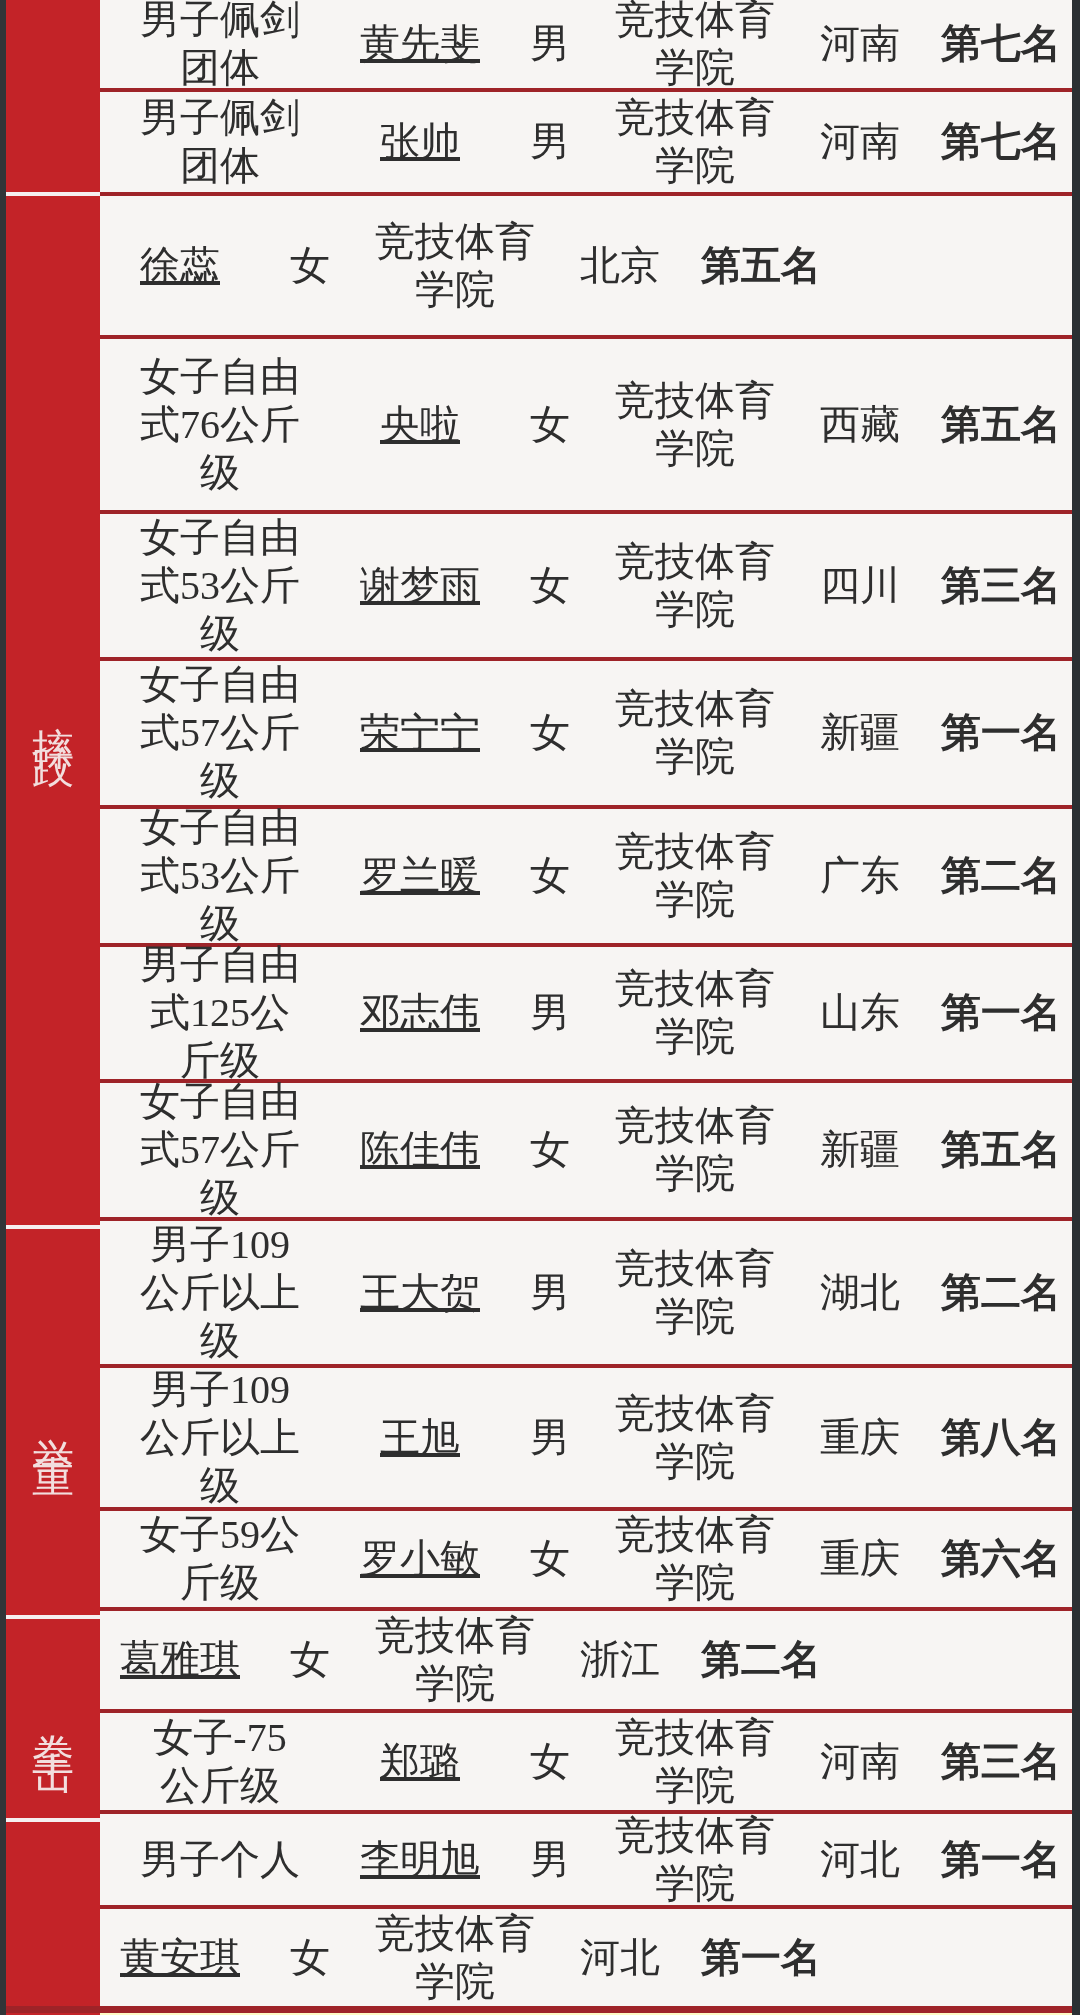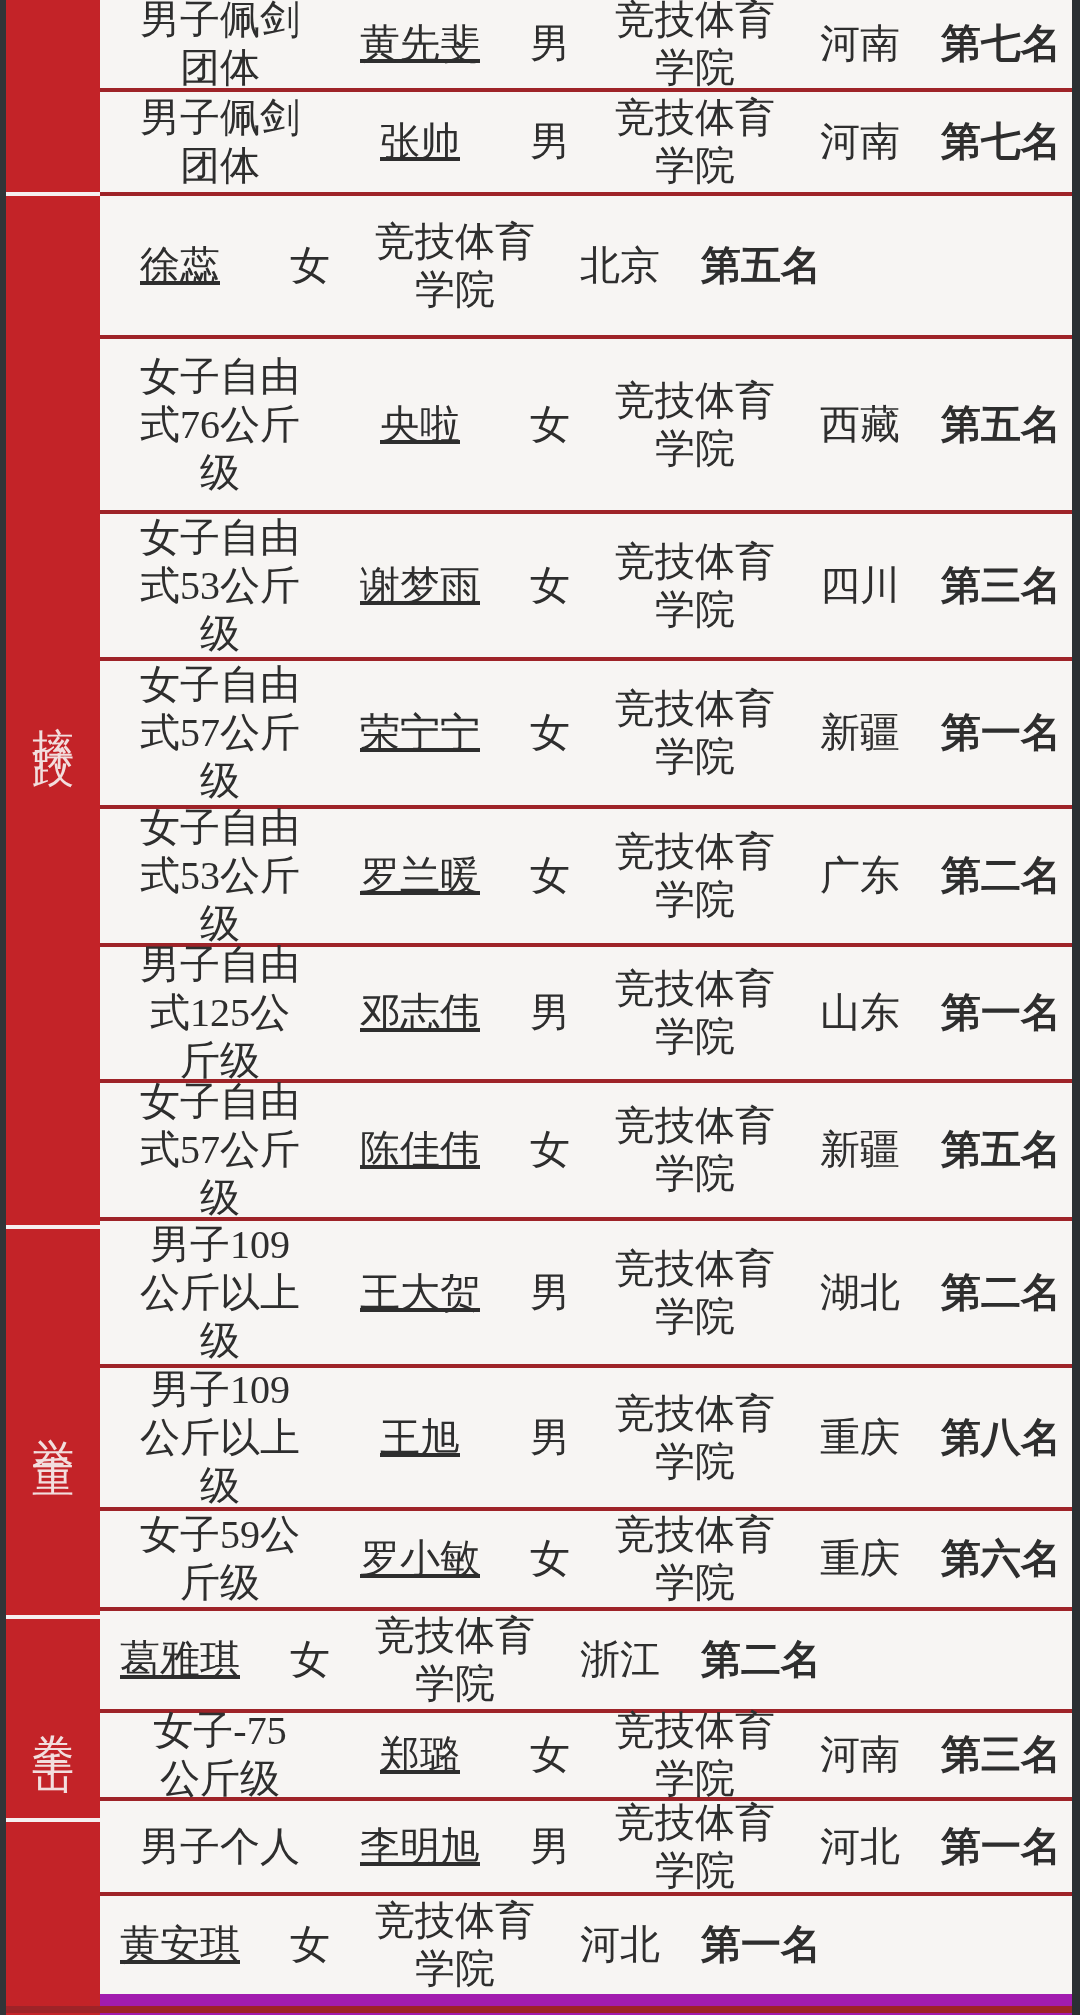--- a/index.html
+++ b/index.html
@@ -25,7 +25,7 @@
     font-size:42px;color:#f2dede;
   }
   
-  .main{width:972px;flex:0 0 auto;display:flex;flex-direction:column;background:#a21caf;}
+  .main{width:972px;flex:0 0 auto;display:flex;flex-direction:column;background:#fef9c3;}
   .row{
     display:flex;align-items:center;
     box-sizing:border-box;

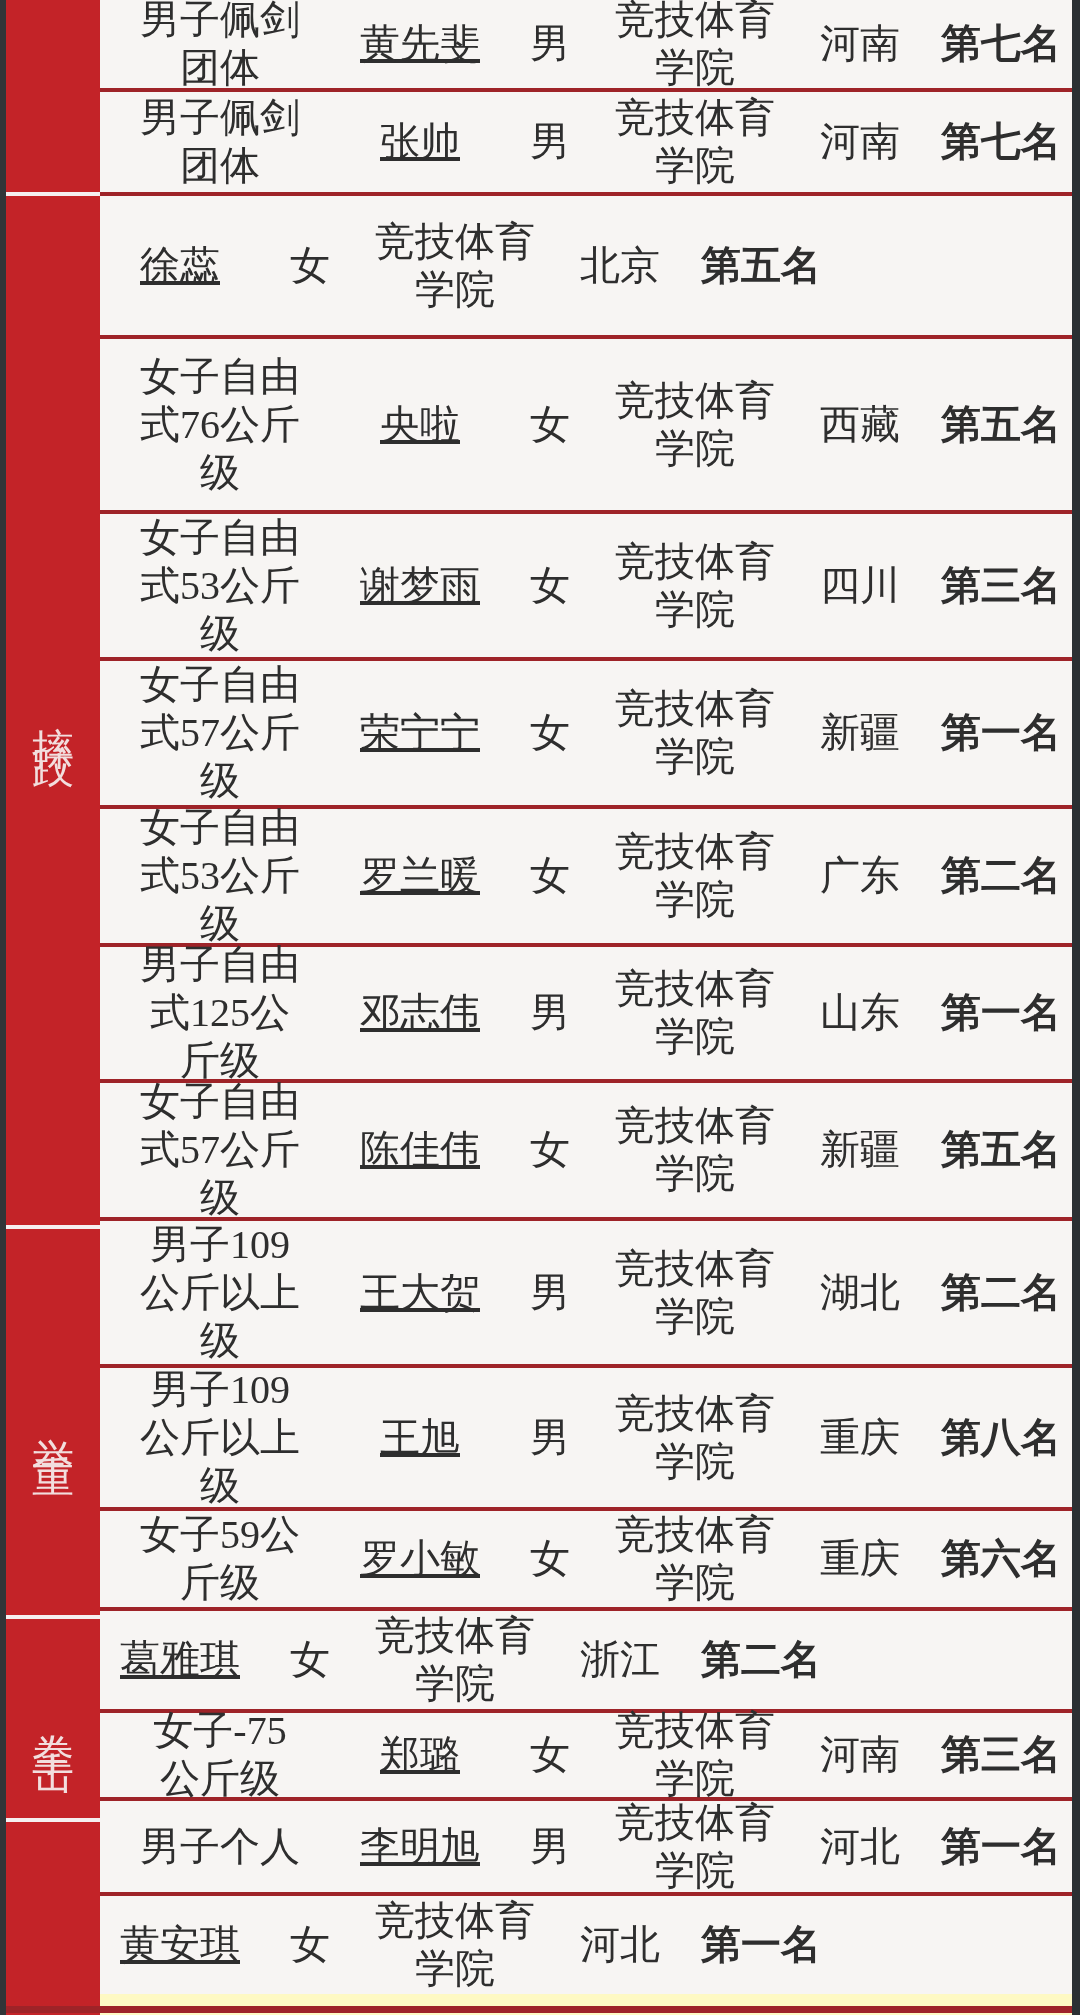--- a/index.html
+++ b/index.html
@@ -240,7 +240,7 @@
       <div class="cell c-rank">第二名</div>
     </div>
 
-    <div class="row" style="height:88px">
+    <div class="row" style="height:101px">
       <div class="cell c-event">
           <div class="wrapbox">女子-75公斤级</div>
         </div>

